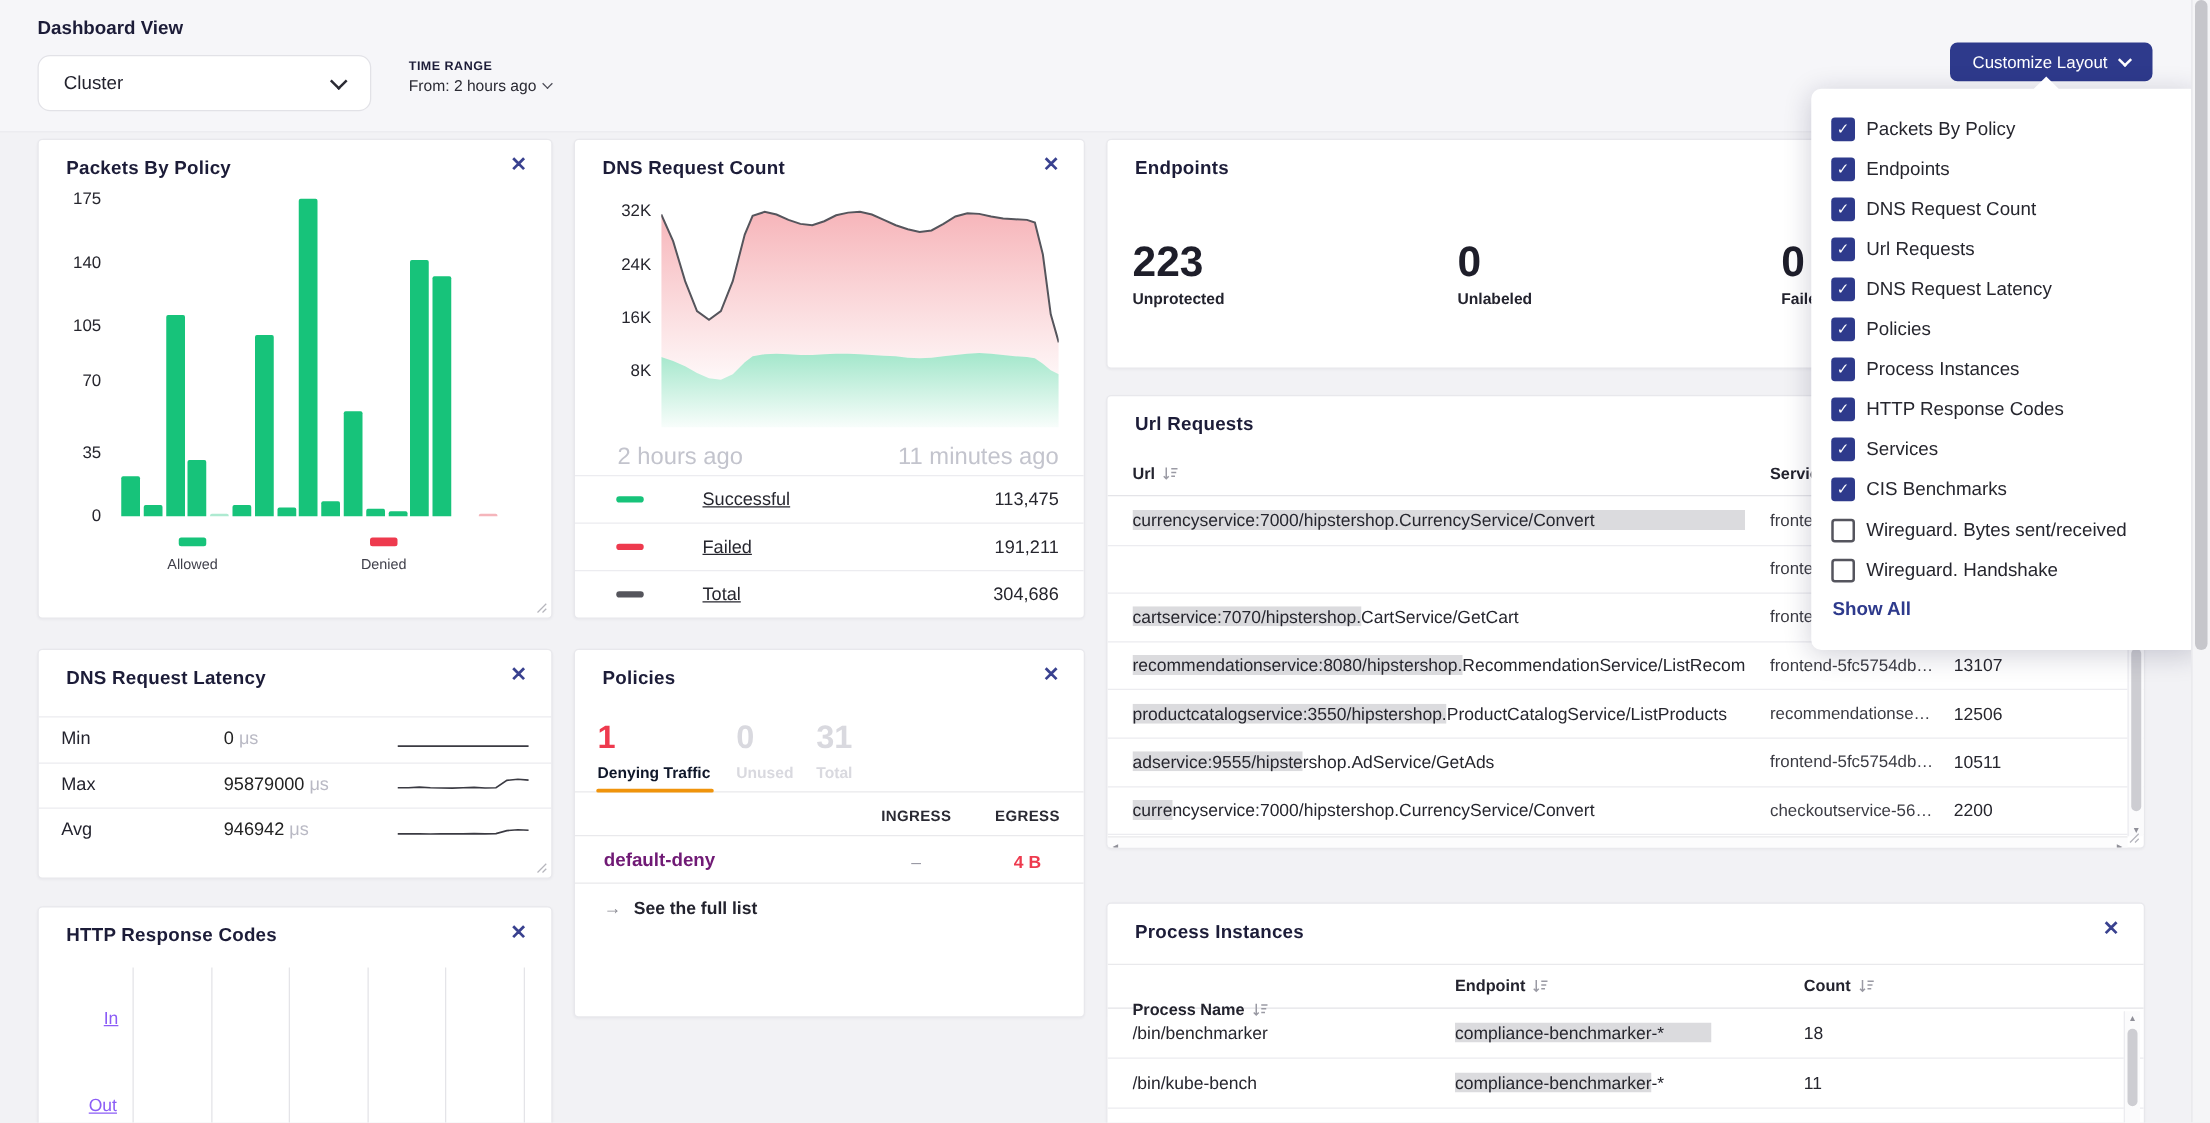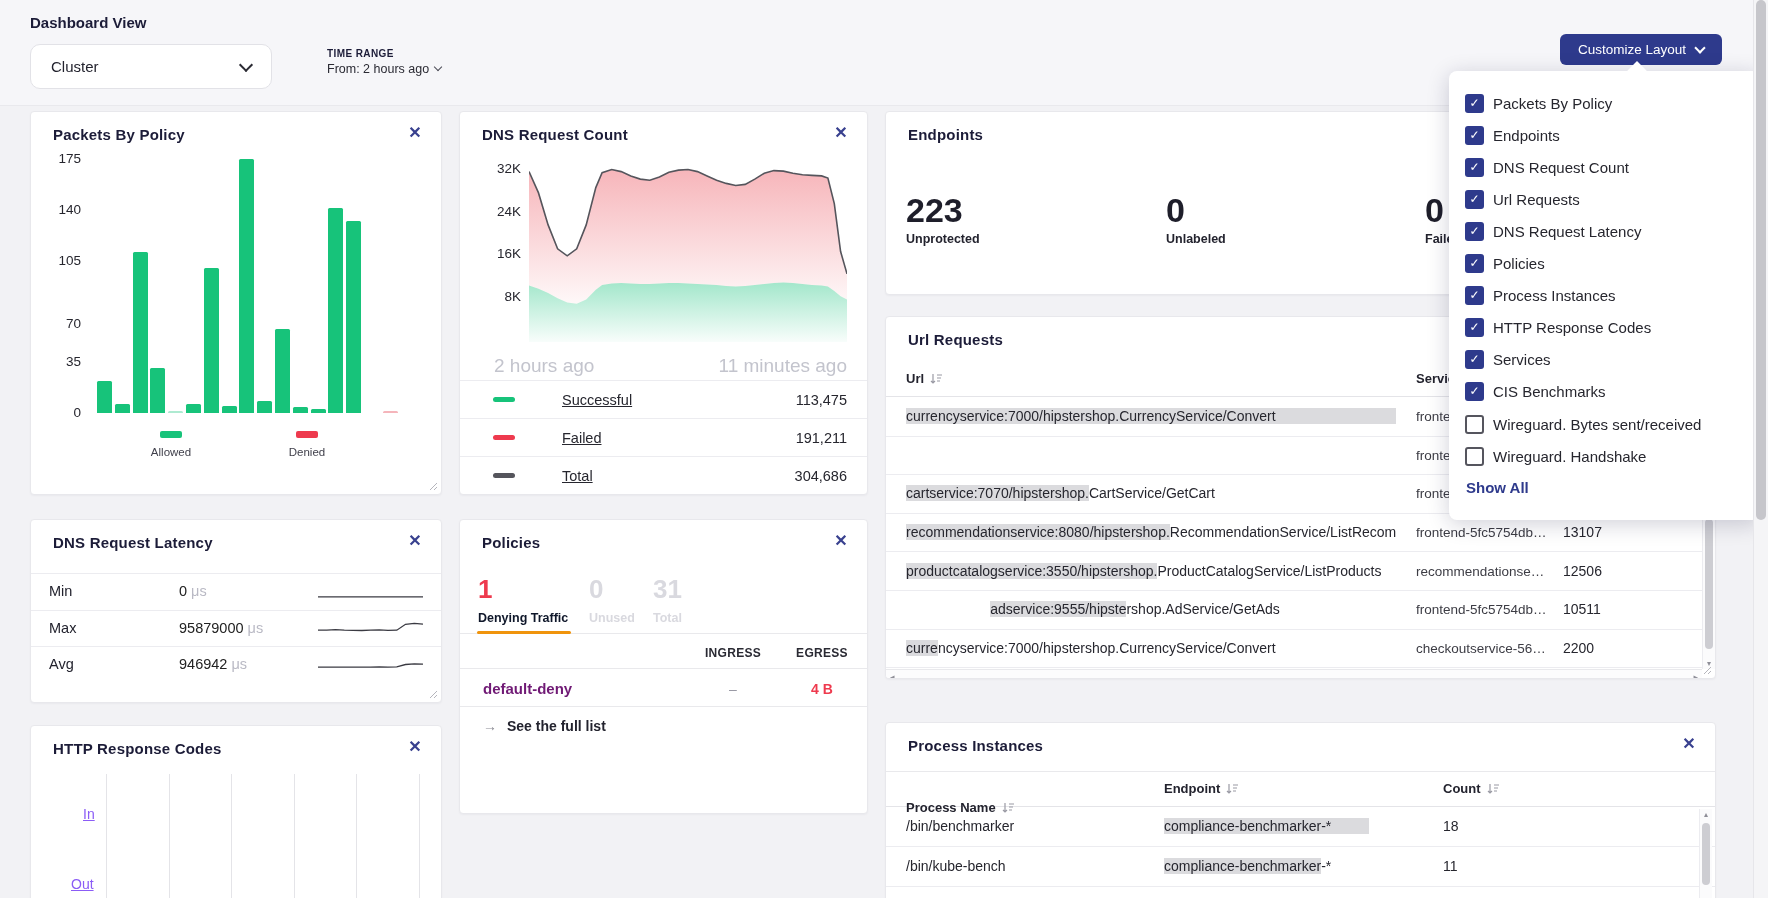--- a/index.html
+++ b/index.html
@@ -7,7 +7,7 @@
        background:#f2f2f5;font-family:"Liberation Sans",sans-serif;color:#23232e;}
   .hdr-band{position:absolute;left:0;top:0;width:100%;height:105px;background:#f6f6f9;border-bottom:1px solid #e9e9ed;}
   .page-title{position:absolute;left:30px;top:14px;font-size:15px;font-weight:bold;color:#1c1c38;}
-  .select-box{position:absolute;left:30px;top:44px;width:242px;height:45px;background:#fff;border:1px solid #e2e2e7;
+  .select-box{position:absolute;left:30px;top:44px;width:267px;height:45px;background:#fff;border:1px solid #e2e2e7;
               border-radius:10px;box-sizing:border-box;display:flex;align-items:center;padding:0 20px;cursor:pointer;}
   .select-box .lbl{font-size:15px;color:#23232e;}
   .chev{display:inline-block;width:8px;height:8px;border-right:2px solid currentColor;border-bottom:2px solid currentColor;

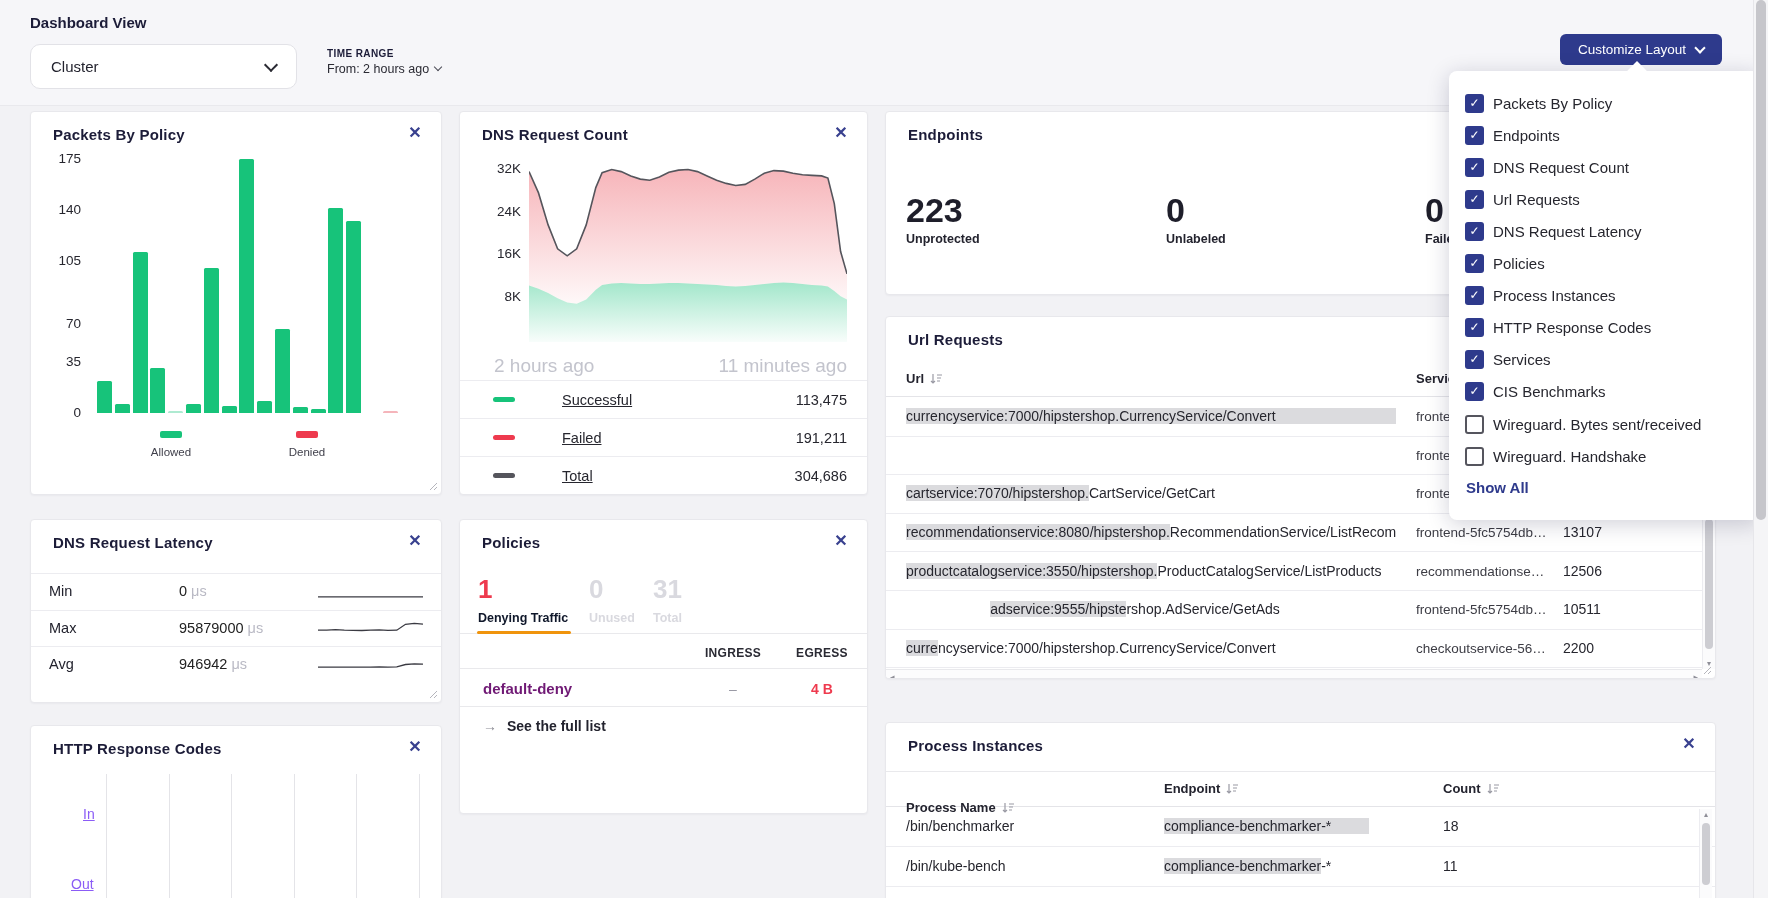--- a/index.html
+++ b/index.html
@@ -119,7 +119,7 @@
       <div class="pk-ylabel" style="top: 39px;">175</div>
       <div class="pk-ylabel" style="top: 89.8px;">140</div>
       <div class="pk-ylabel" style="top: 140.6px;">105</div>
-      <div class="pk-ylabel" style="top: 204px;">70</div>
+      <div class="pk-ylabel" style="top: 185px;">70</div>
       <div class="pk-ylabel" style="top: 242.2px;">35</div>
       <div class="pk-ylabel" style="top: 293px;">0</div>
     </div>

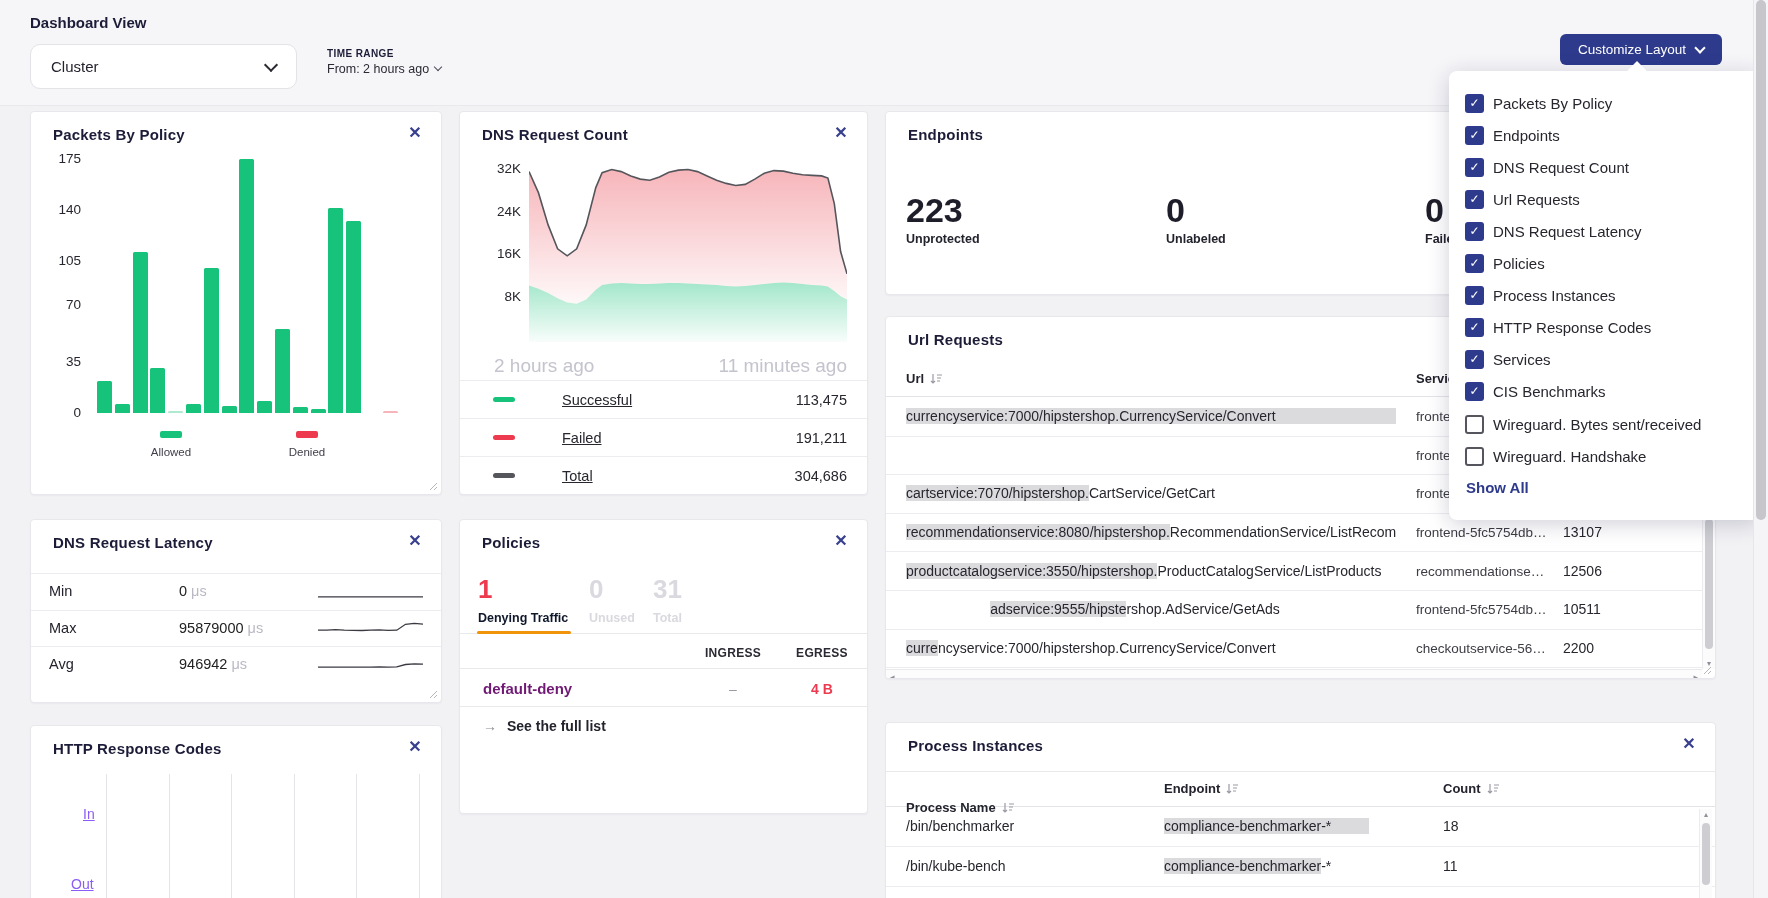--- a/index.html
+++ b/index.html
@@ -142,7 +142,7 @@
       <div class="pk-bar" style="left: 286px; width: 15px; bottom: 0px; height: 2px; background: rgb(245, 181, 187);"></div>
     </div>
   <div id="pk-legend">
-      <div class="pk-leg" style="left: 95px; top: 312px; text-align: center;"><span class="sw" style="background: rgb(23, 195, 122);"></span><div class="lb">Allowed</div></div>
+      <div class="pk-leg" style="left: 78px; top: 312px; text-align: center;"><span class="sw" style="background: rgb(23, 195, 122);"></span><div class="lb">Allowed</div></div>
       <div class="pk-leg" style="left: 231px; top: 312px;"><span class="sw" style="background: rgb(238, 58, 78);"></span><div class="lb">Denied</div></div>
     </div>
   <svg class="resize-h" width="9" height="9">

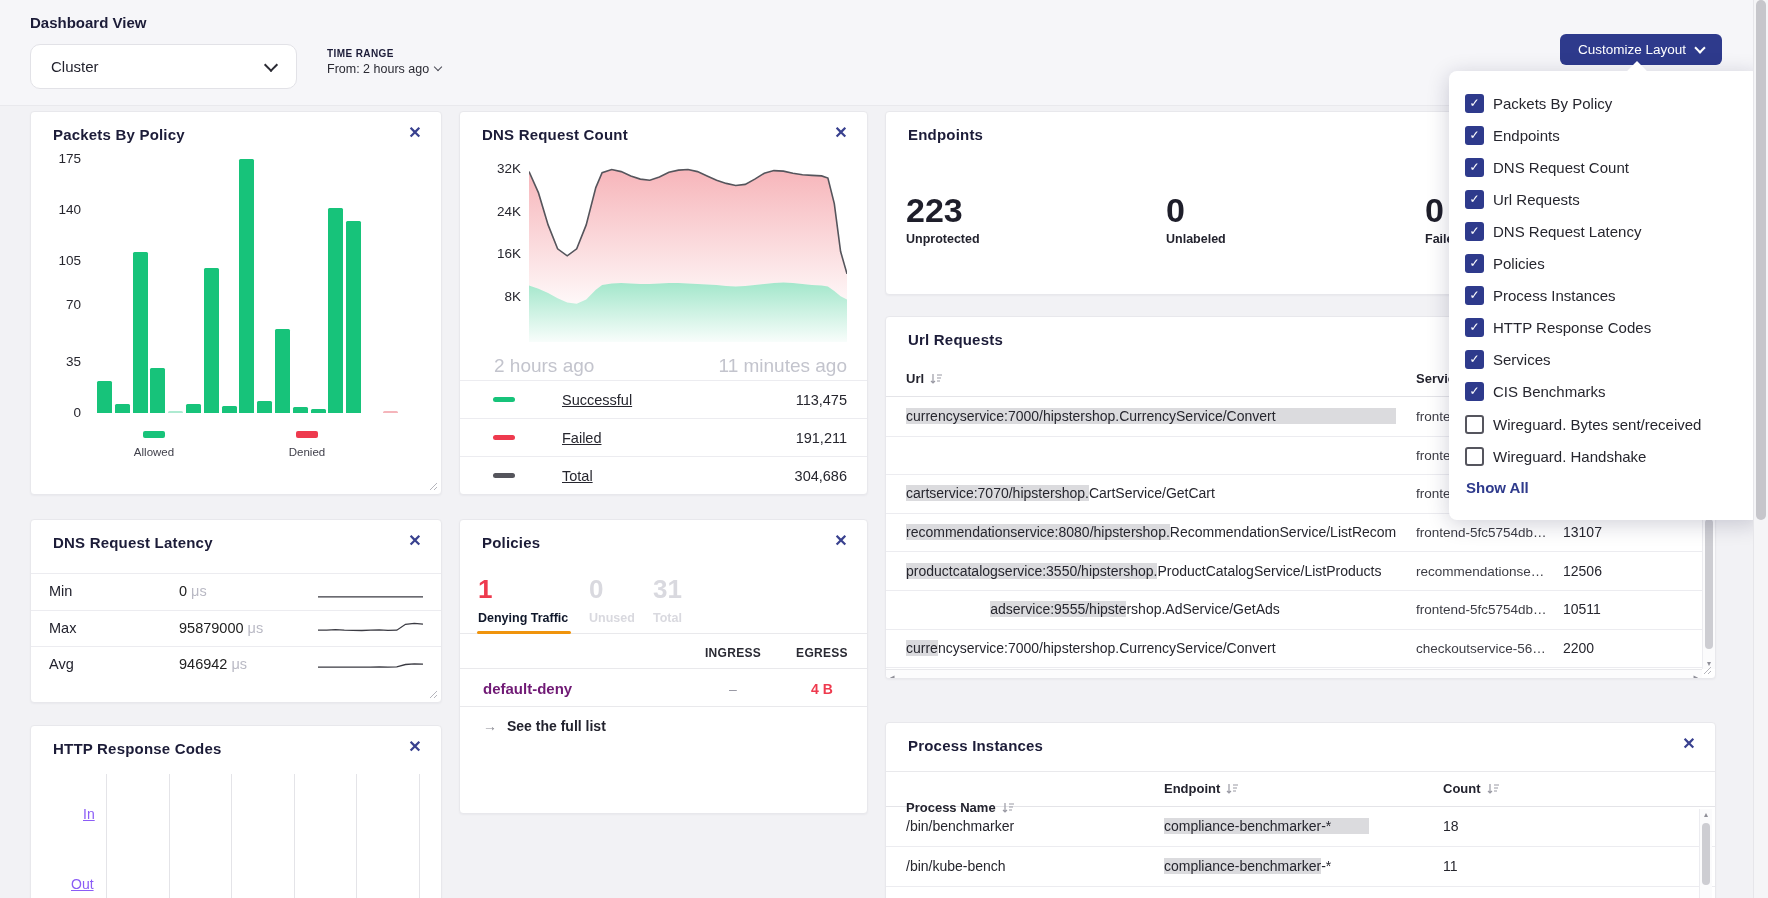--- a/index.html
+++ b/index.html
@@ -261,7 +261,7 @@
         <div class="cell" style="left: 677px; width: 70px;">12506</div>
       </div>
       <div class="t-row" style="top: 273px; height: 38.6px;">
-        <div class="cell" style="left: 4px; width: 490px; text-align: center;"><span class="mark">adservice:9555/hipste</span><span>rshop.AdService/GetAds</span></div>
+        <div class="cell" style="left: 20px; width: 490px;"><span class="mark">adservice:9555/hipste</span><span>rshop.AdService/GetAds</span></div>
         <div class="cell svc" style="left: 530px; width: 135px;">frontend-5fc5754db…</div>
         <div class="cell" style="left: 677px; width: 70px;">10511</div>
       </div>

